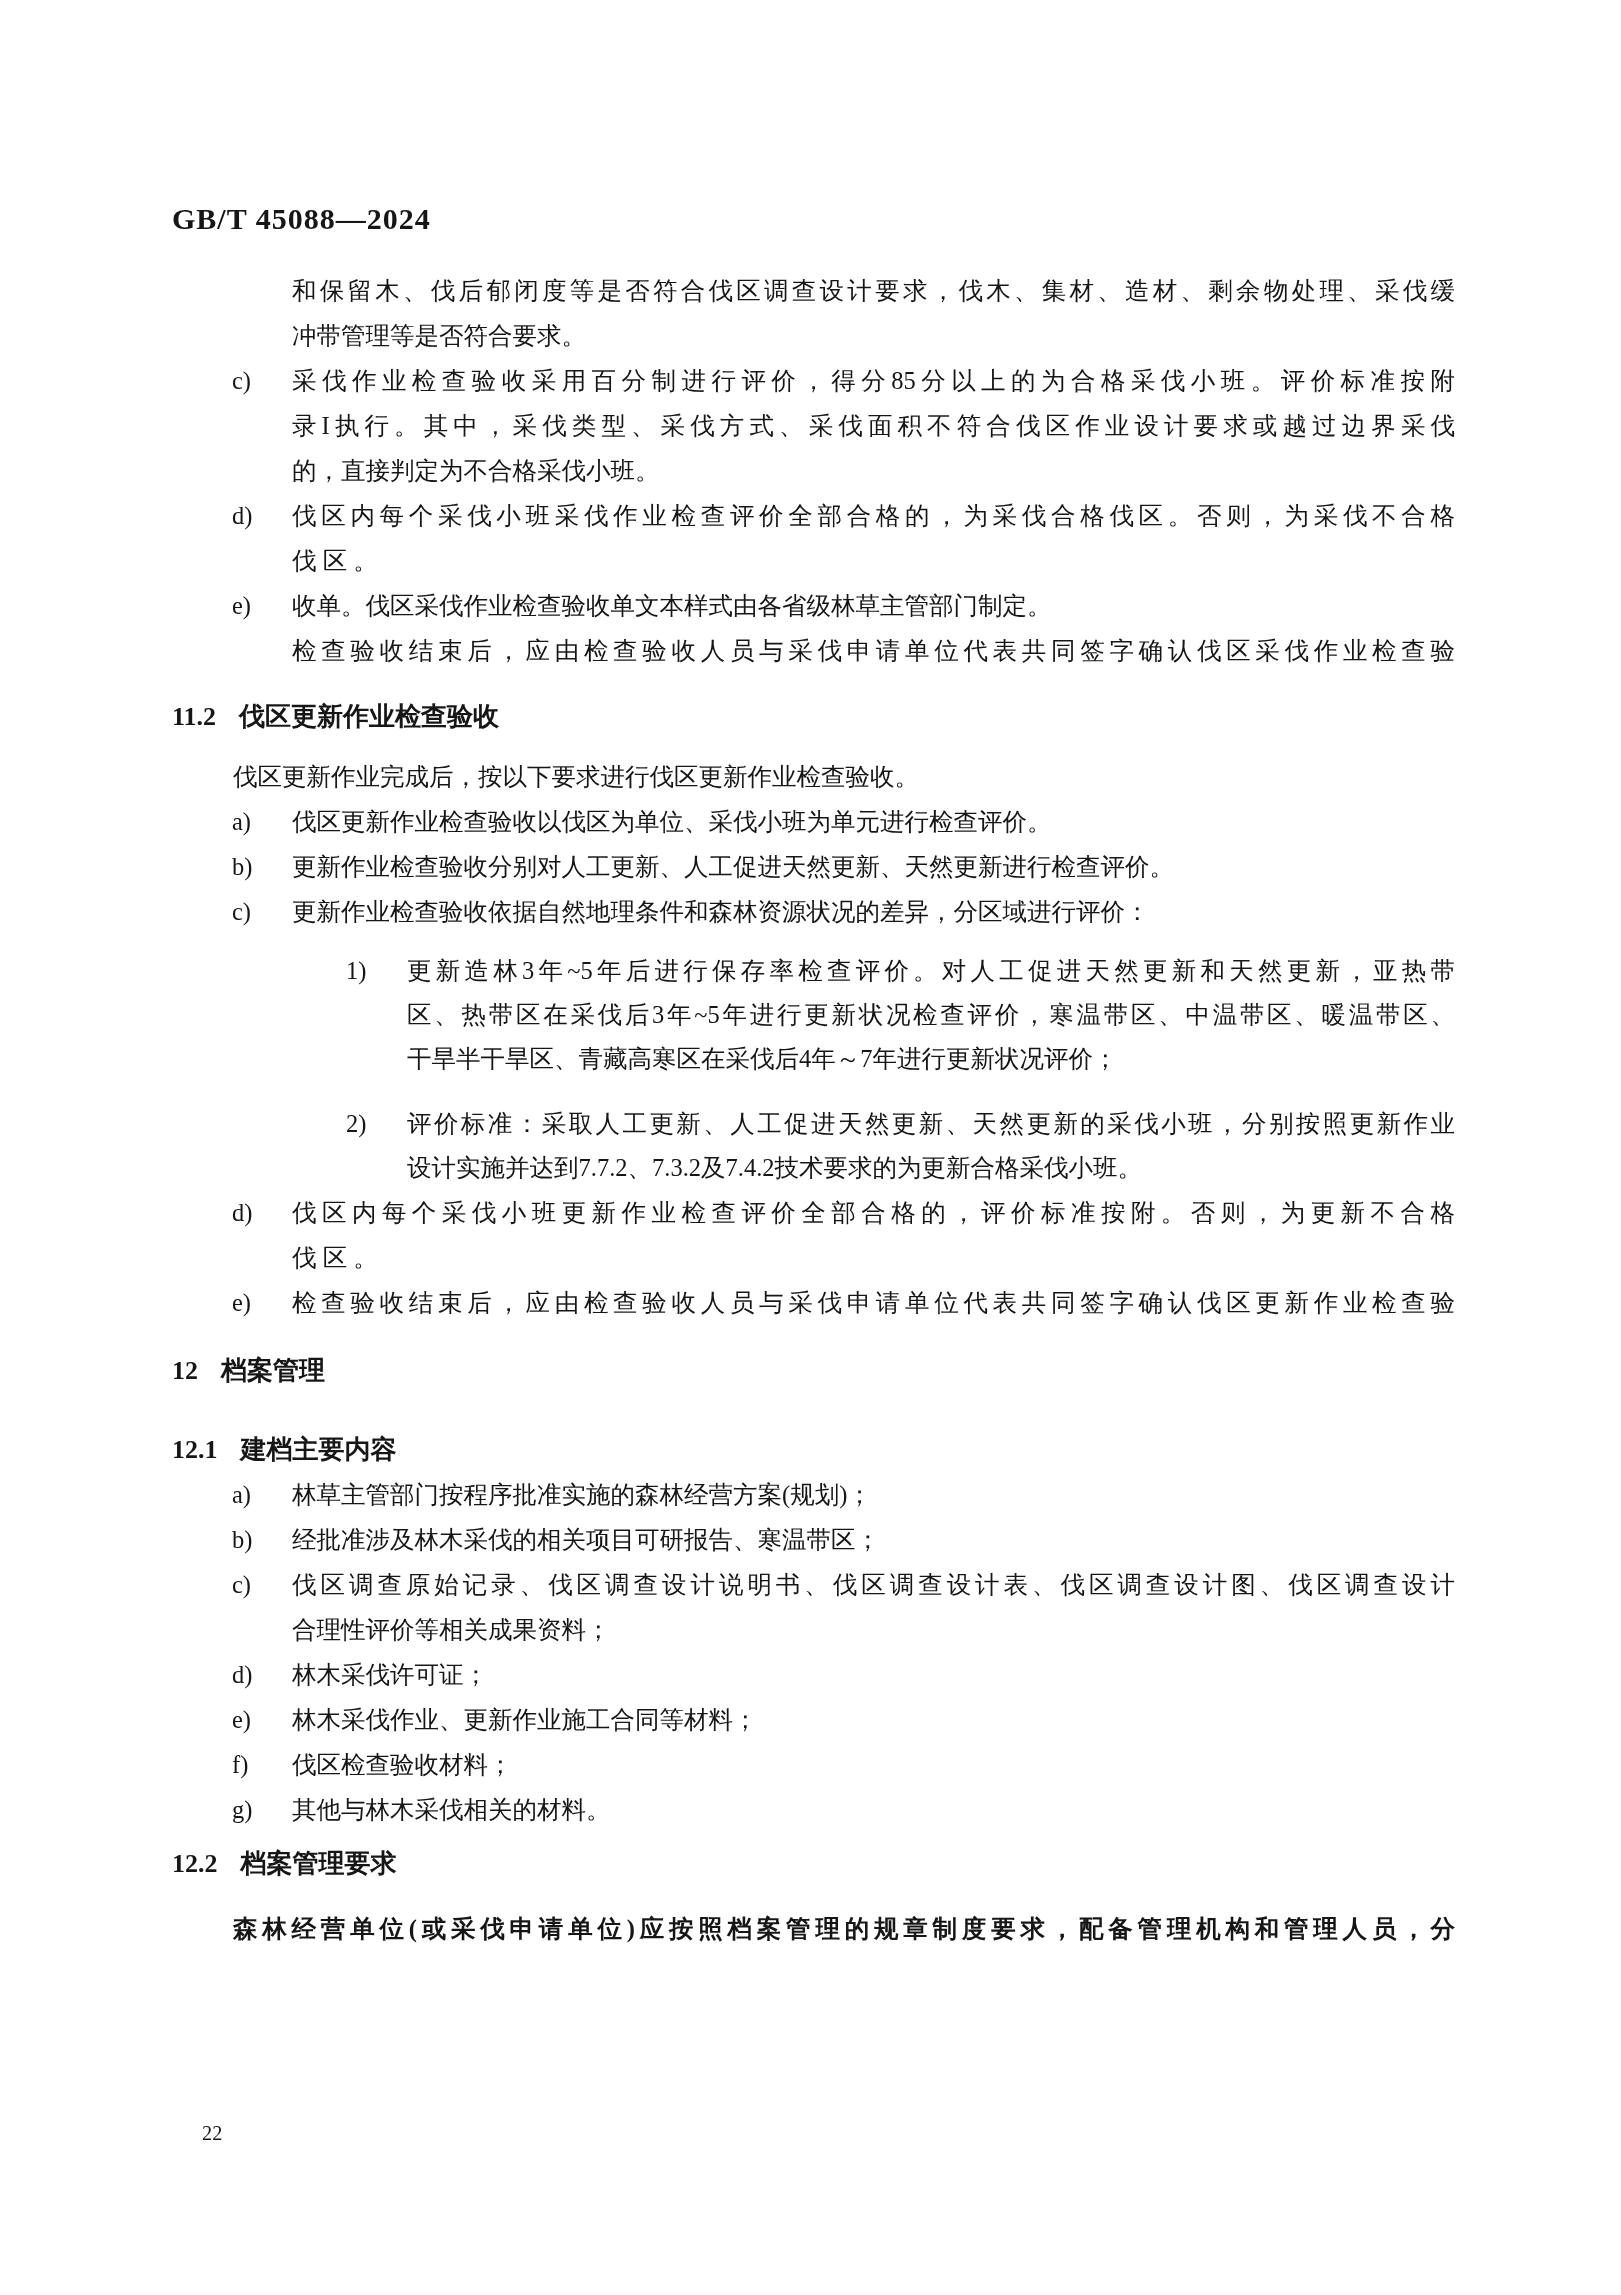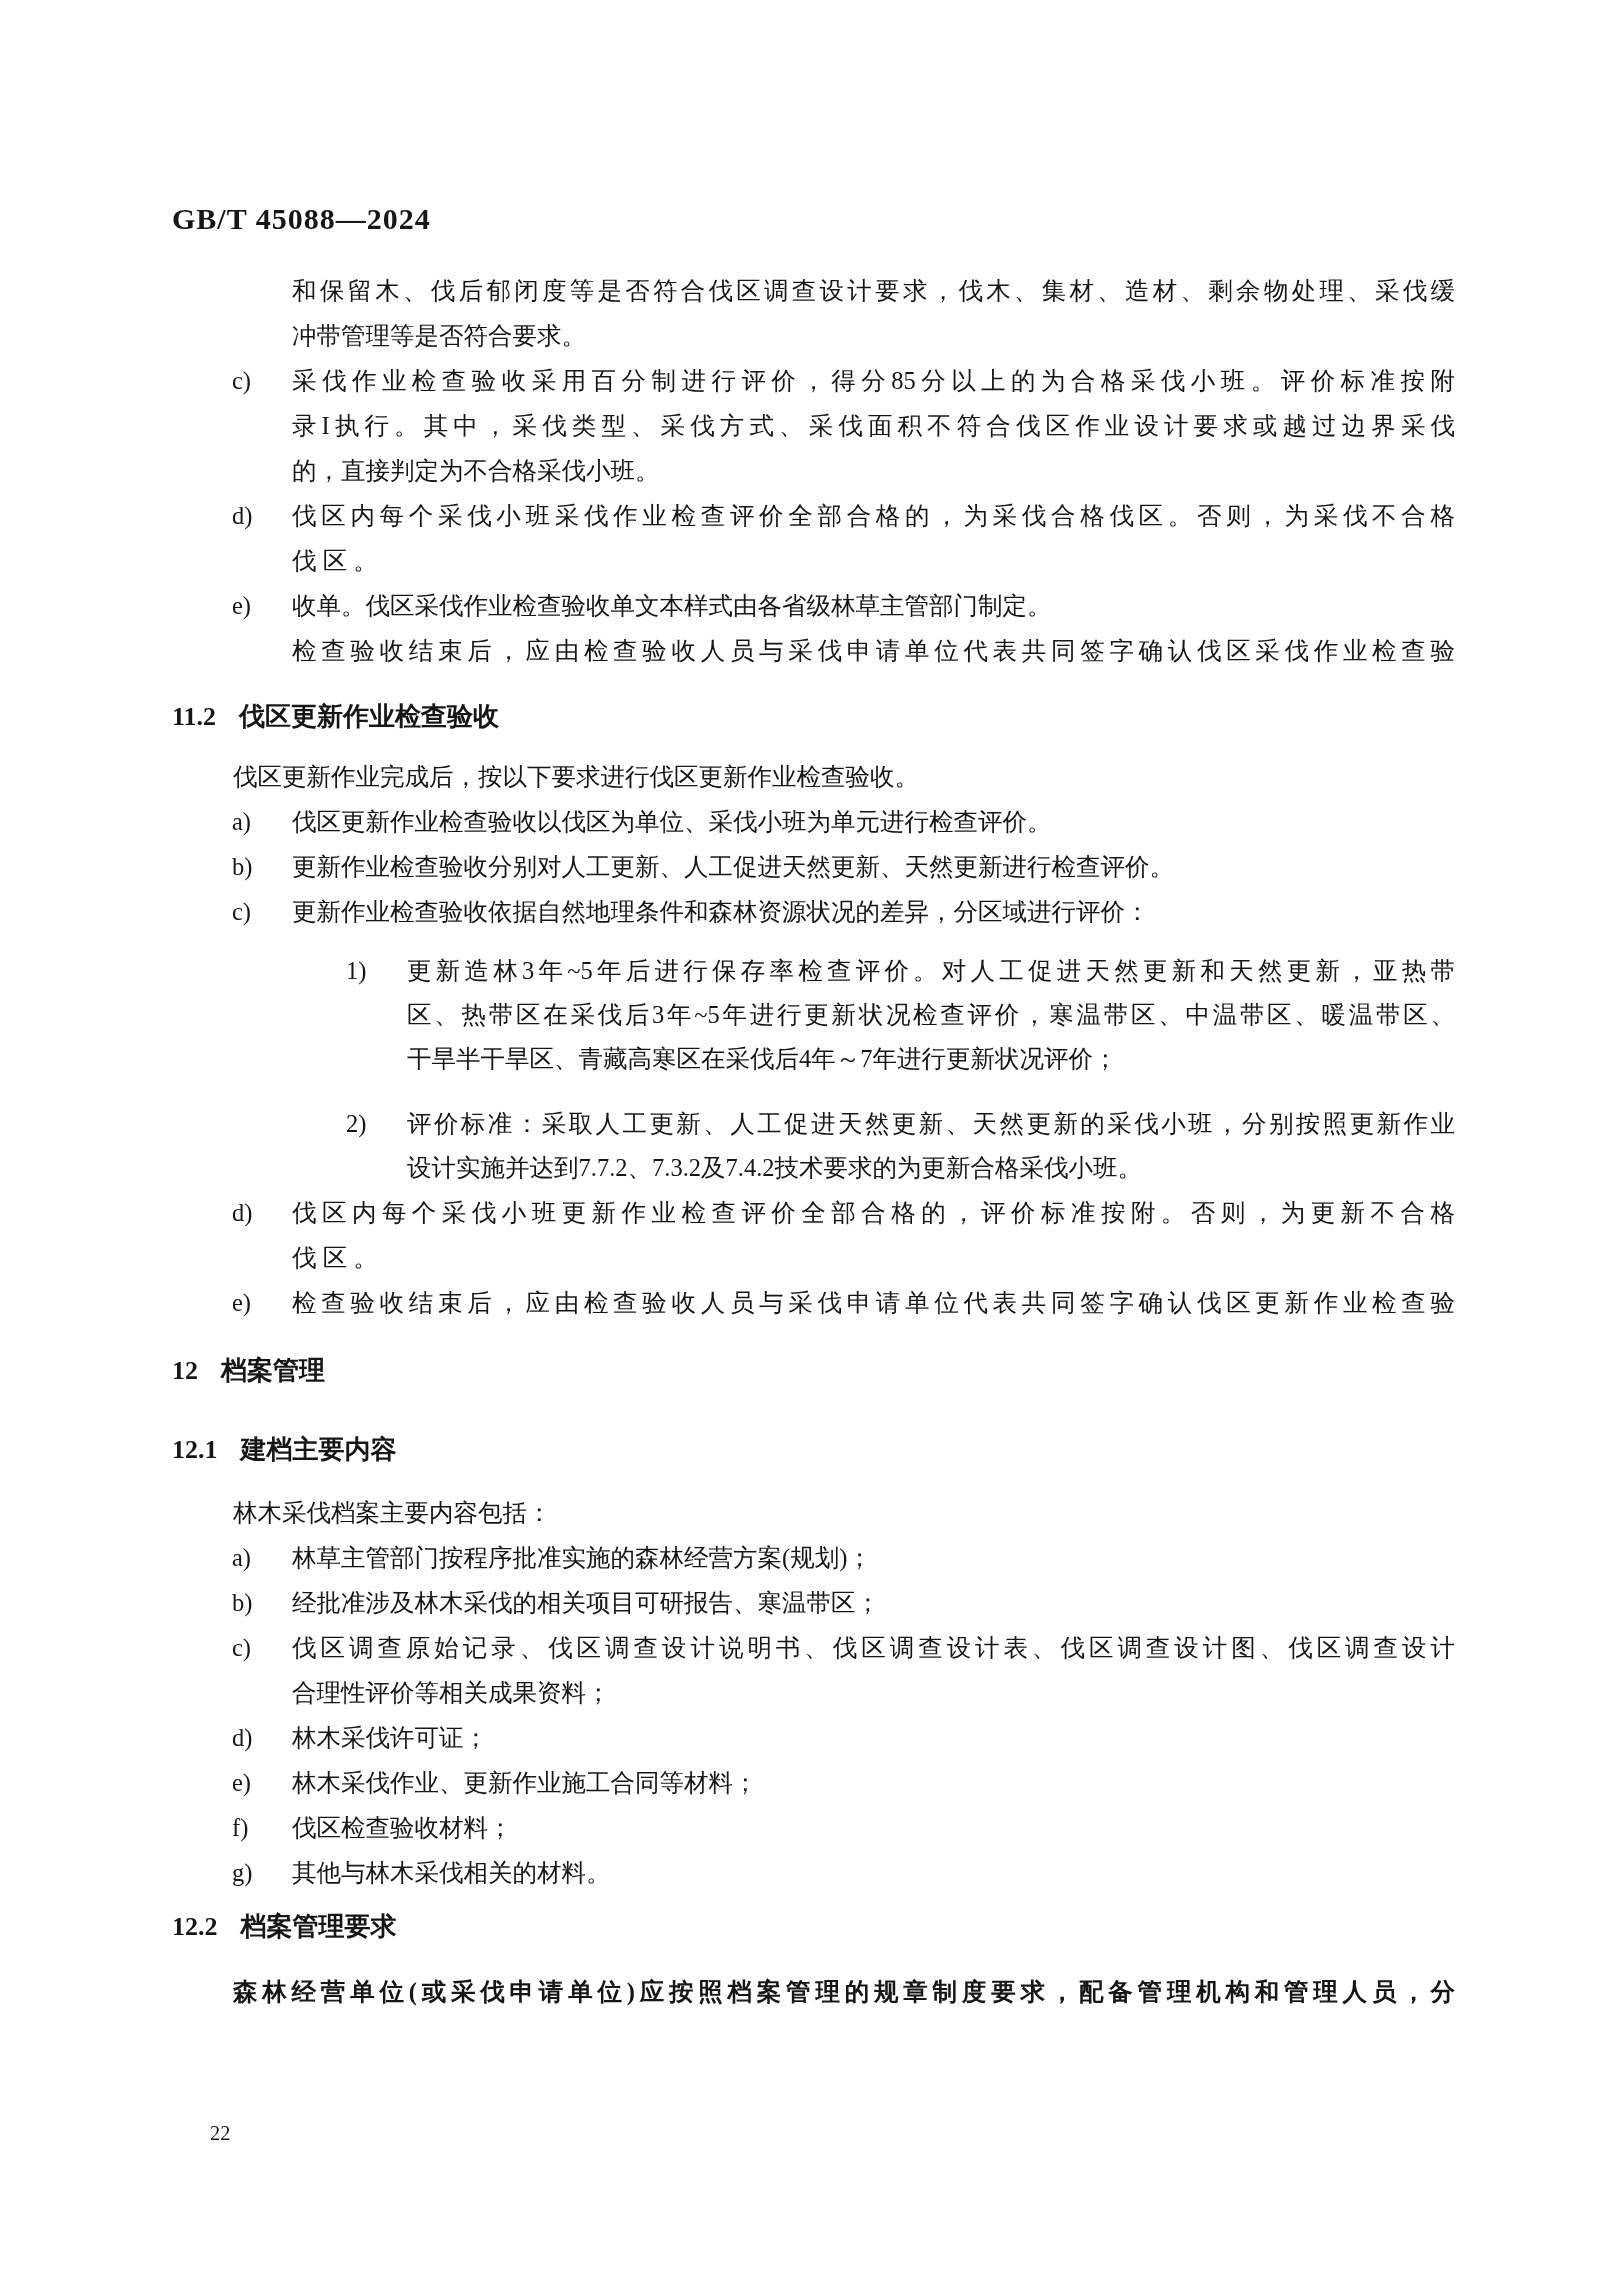--- a/index.html
+++ b/index.html
@@ -180,9 +180,6 @@
       <span class="h-num">12.1</span><span>建档主要内容</span>
     </h3>
 
-    <div class="mt34">
-      <div class="line ind">林木采伐档案主要内容包括：</div>
-    </div>
 
     <div class="li">
       <div class="li-label">a)</div>

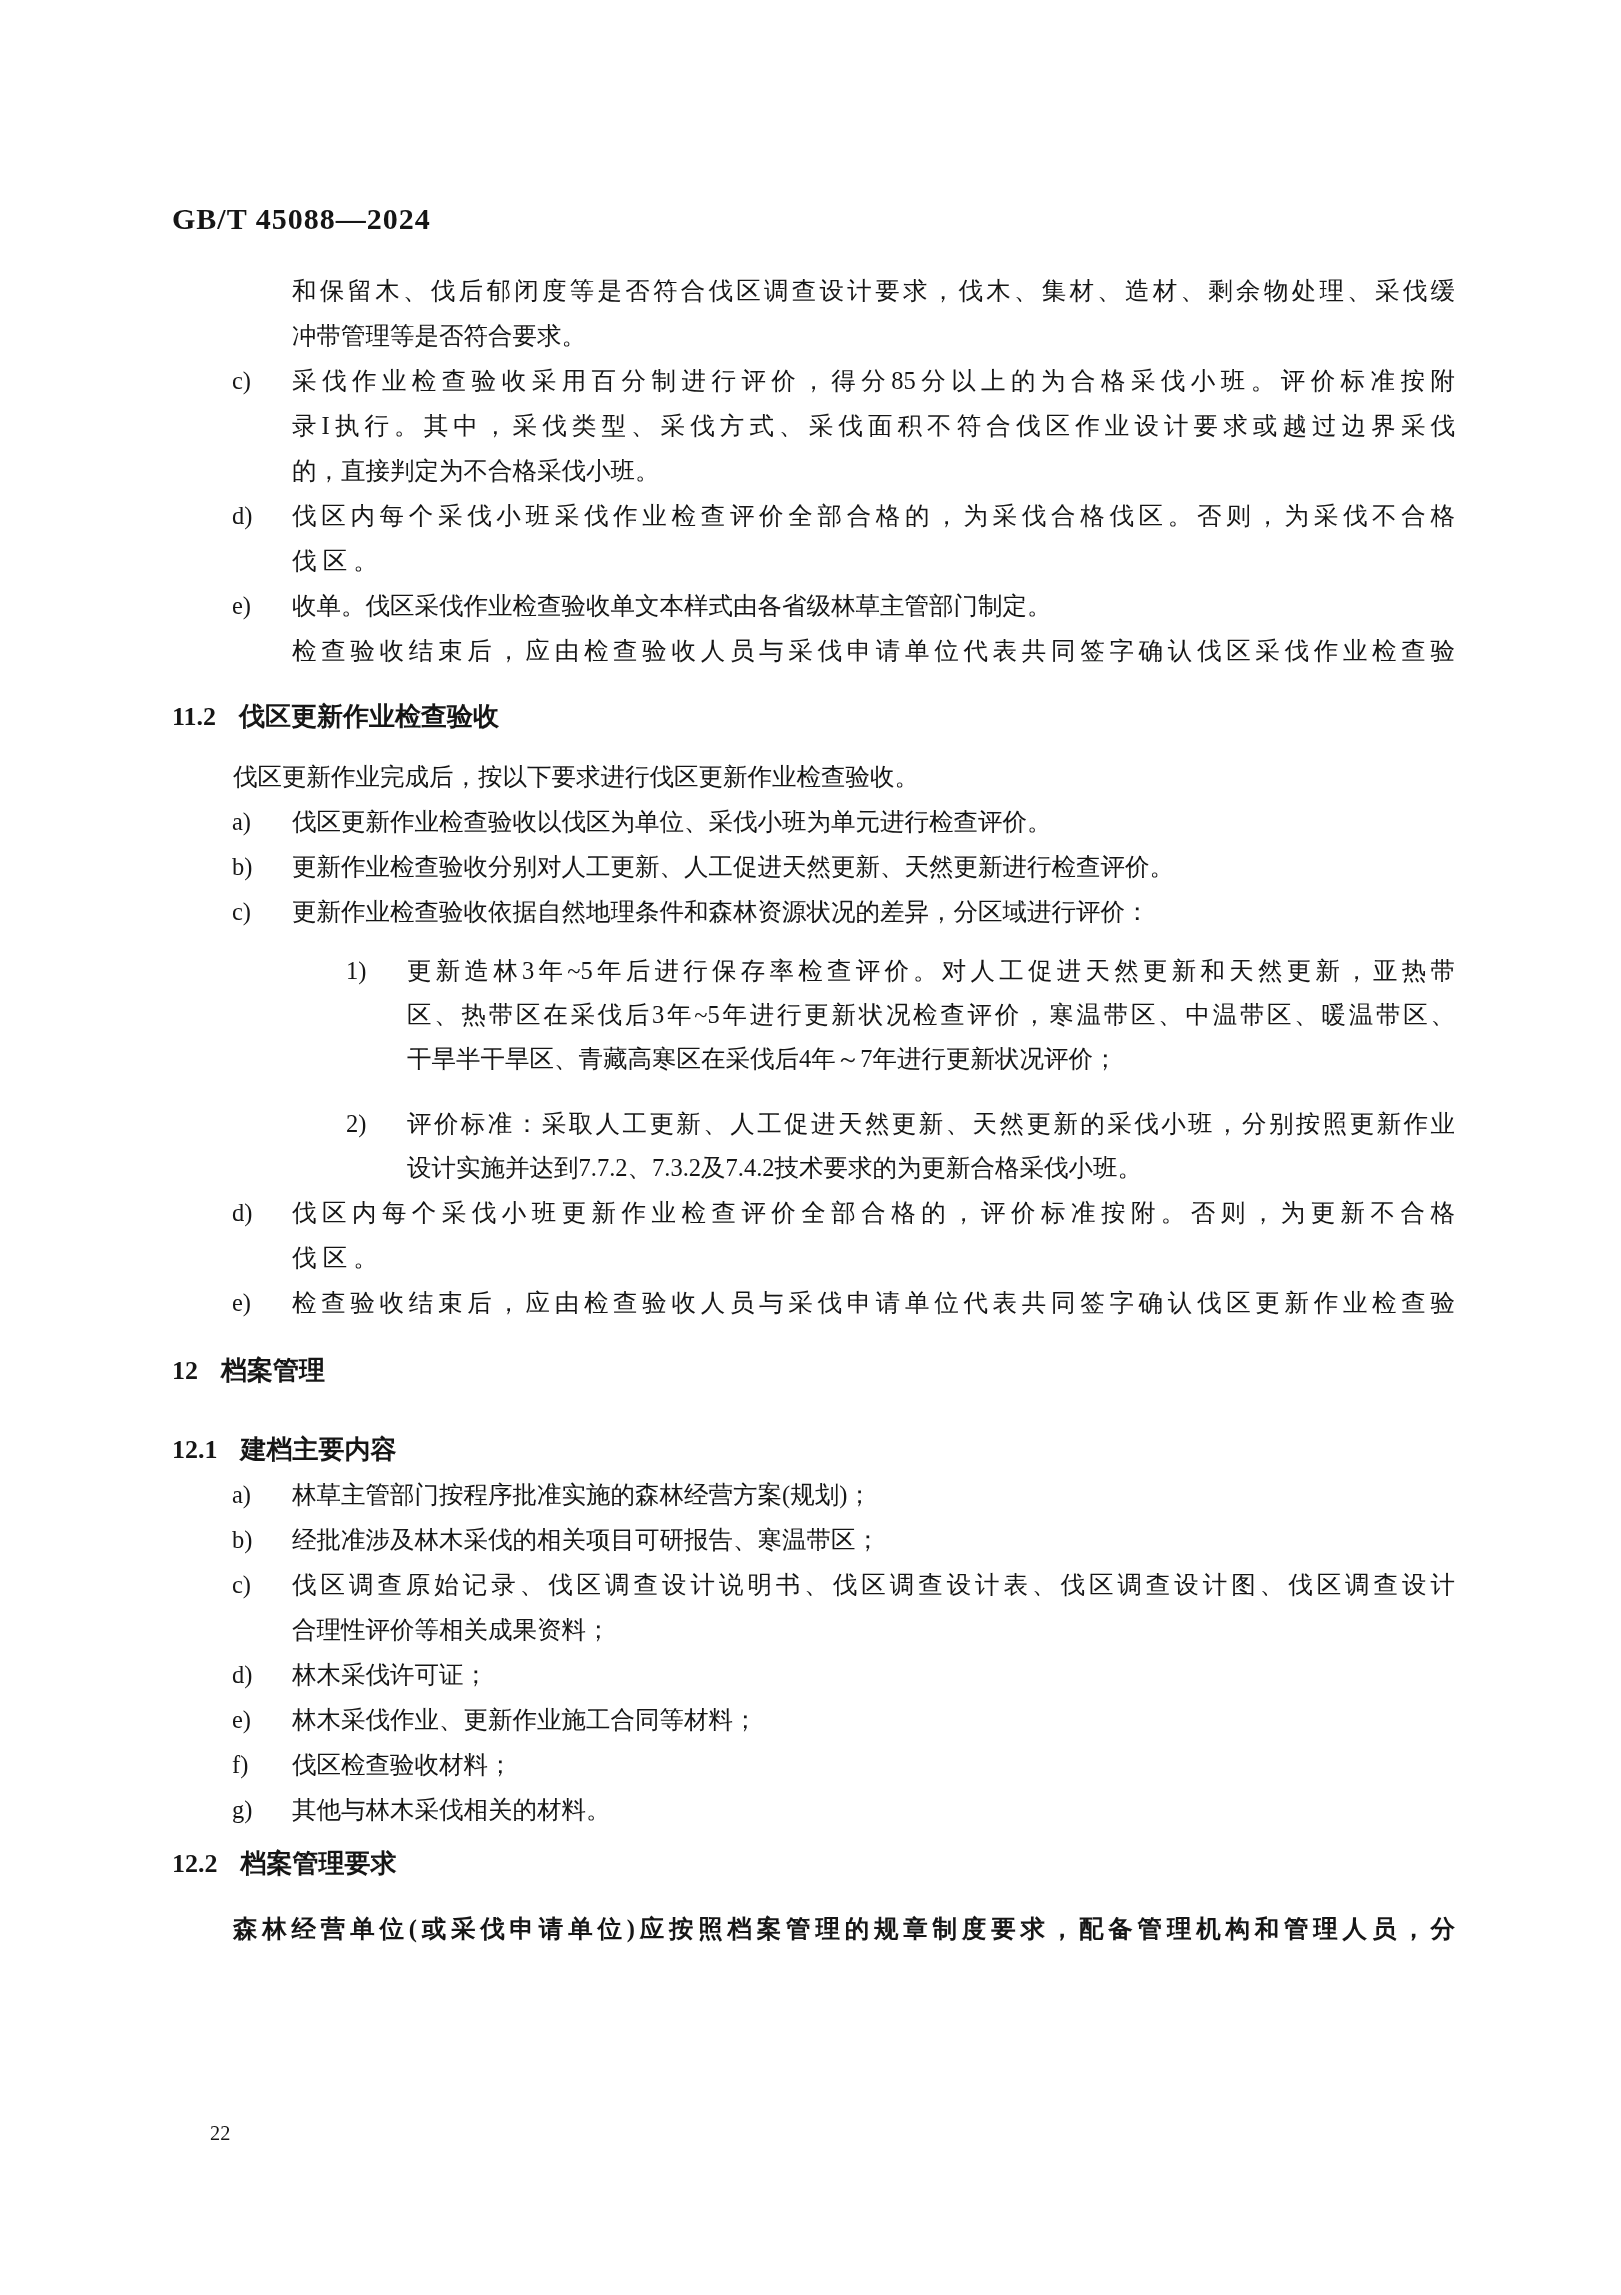--- a/index.html
+++ b/index.html
@@ -68,7 +68,7 @@
   .mt66 { margin-top: 34px; }
 
   .page-number {
-    position: absolute; left: 210px; top: 2119px;
+    position: absolute; left: 202px; top: 2119px;
     font-size: 20.3px; line-height: 29px;
   }
 </style>

